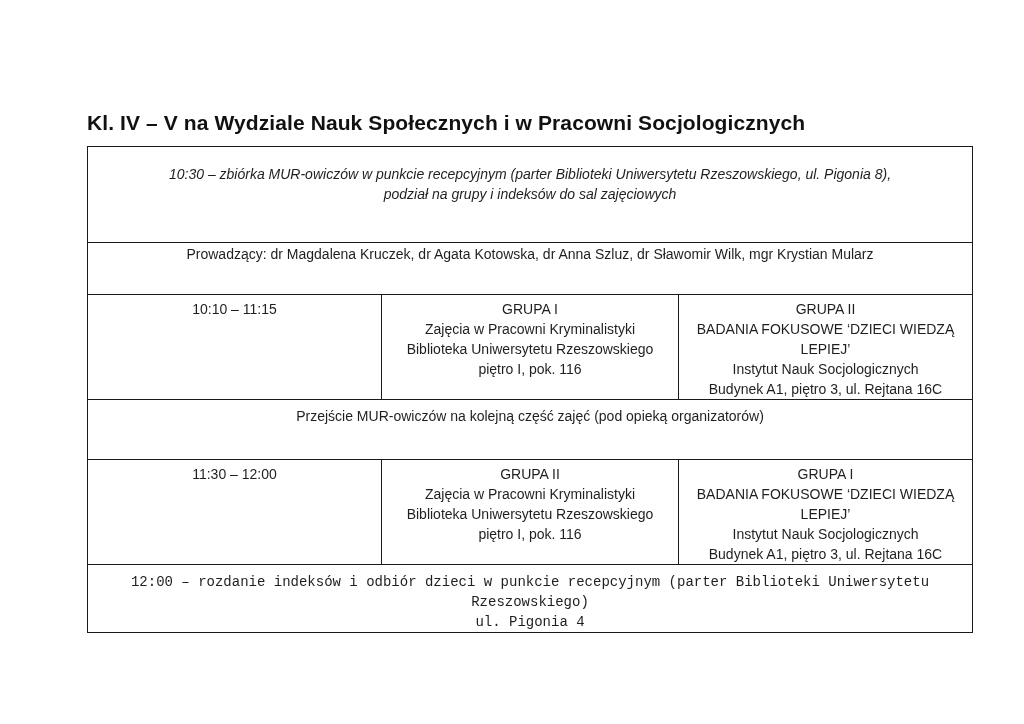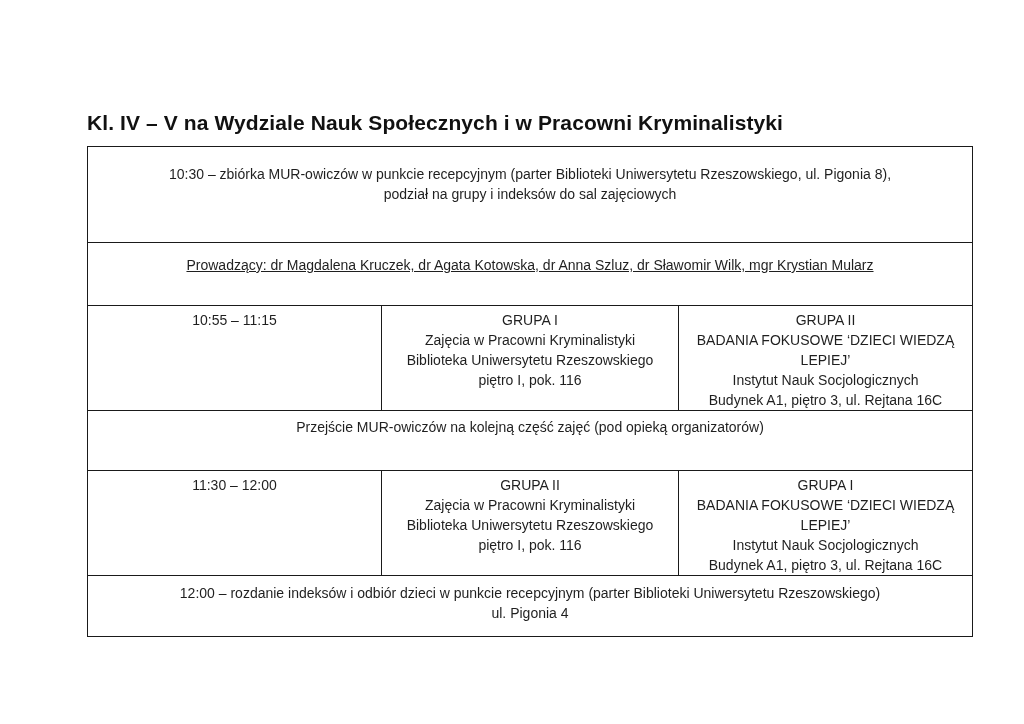--- a/index.html
+++ b/index.html
@@ -64,7 +64,7 @@
 <div class="page">
   <div class="content">
 
-    <h1 class="doc-title">Kl. IV – V na Wydziale Nauk Społecznych i w Pracowni Kryminalistyki</h1>
+    <h1 class="doc-title">Kl. IV – V na Wydziale Nauk Społecznych i w Pracowni Socjologicznych</h1>
 
     <table class="schedule">
       <colgroup>

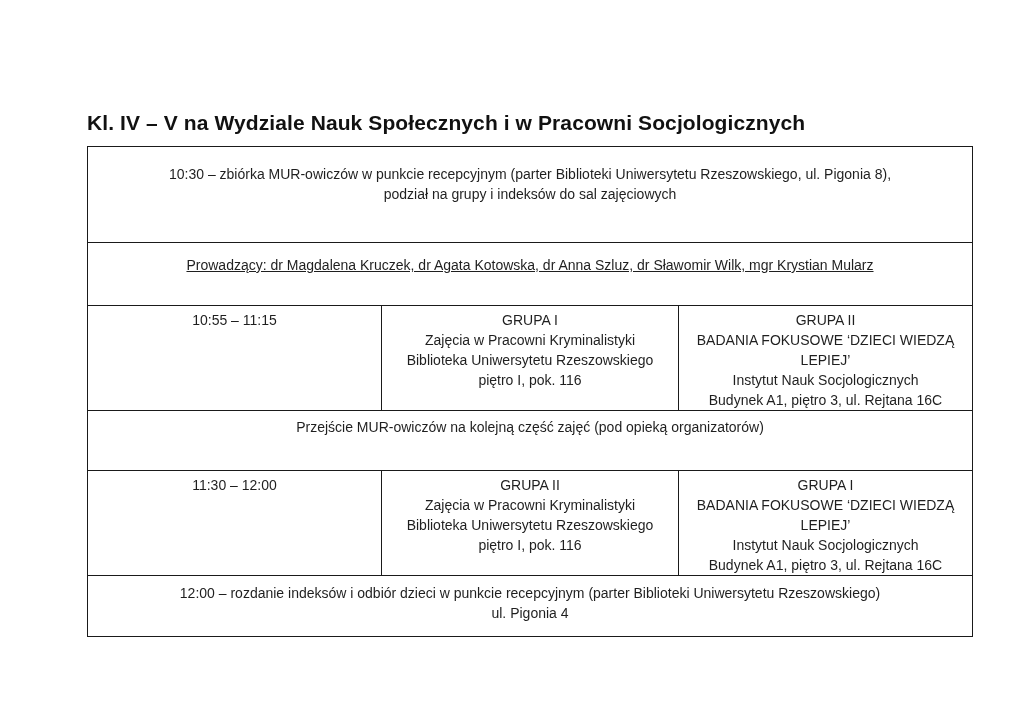--- a/index.html
+++ b/index.html
@@ -49,7 +49,7 @@
   col.c2 { width: 297px; }
   col.c3 { width: 294px; }
 
-  tr.row-assembly  td { height: 78px; padding-top: 17px; }
+  tr.row-assembly  td { height: 78px; padding-top: 17px; font-style: italic; }
   tr.row-leaders   td { height: 50px; padding-top: 12px; text-decoration: underline; }
   tr.row-session   td { height: 86px; padding-top: 4px; }
   tr.row-transfer  td { height: 53px; padding-top: 6px; margin-top: 15px; }

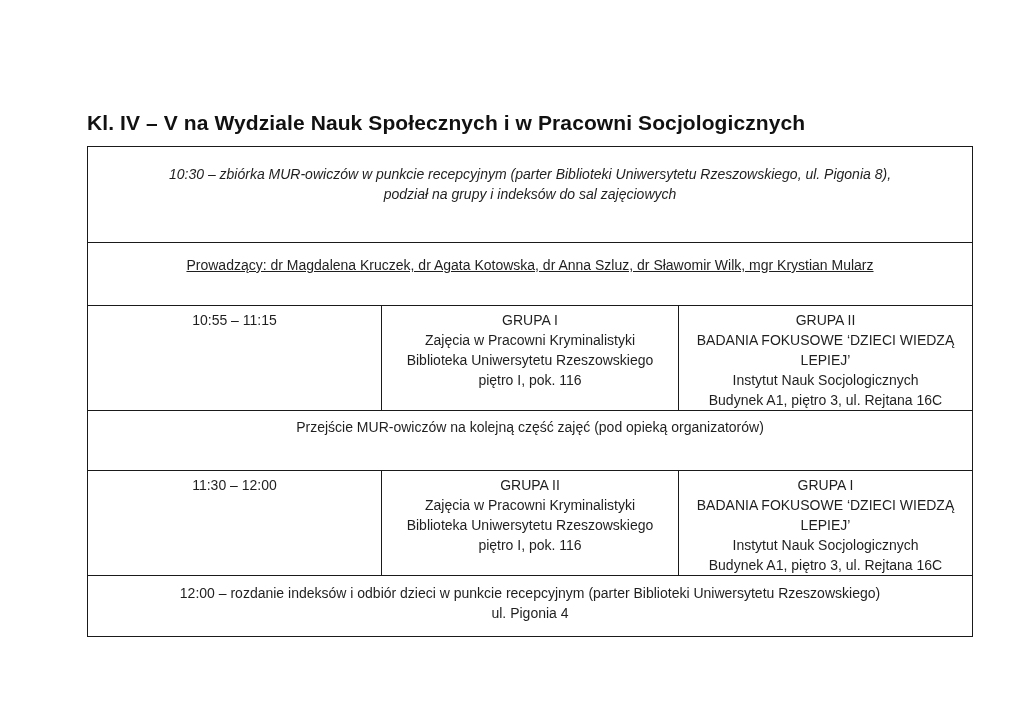--- a/index.html
+++ b/index.html
@@ -50,7 +50,7 @@
   col.c3 { width: 294px; }
 
   tr.row-assembly  td { height: 78px; padding-top: 17px; font-style: italic; }
-  tr.row-leaders   td { height: 50px; padding-top: 12px; text-decoration: underline; }
+  tr.row-leaders   td { height: 50px; padding-top: 1px; }
   tr.row-session   td { height: 86px; padding-top: 4px; }
   tr.row-transfer  td { height: 53px; padding-top: 6px; margin-top: 15px; }
   tr.row-closing   td { height: 53px; padding-top: 7px; }

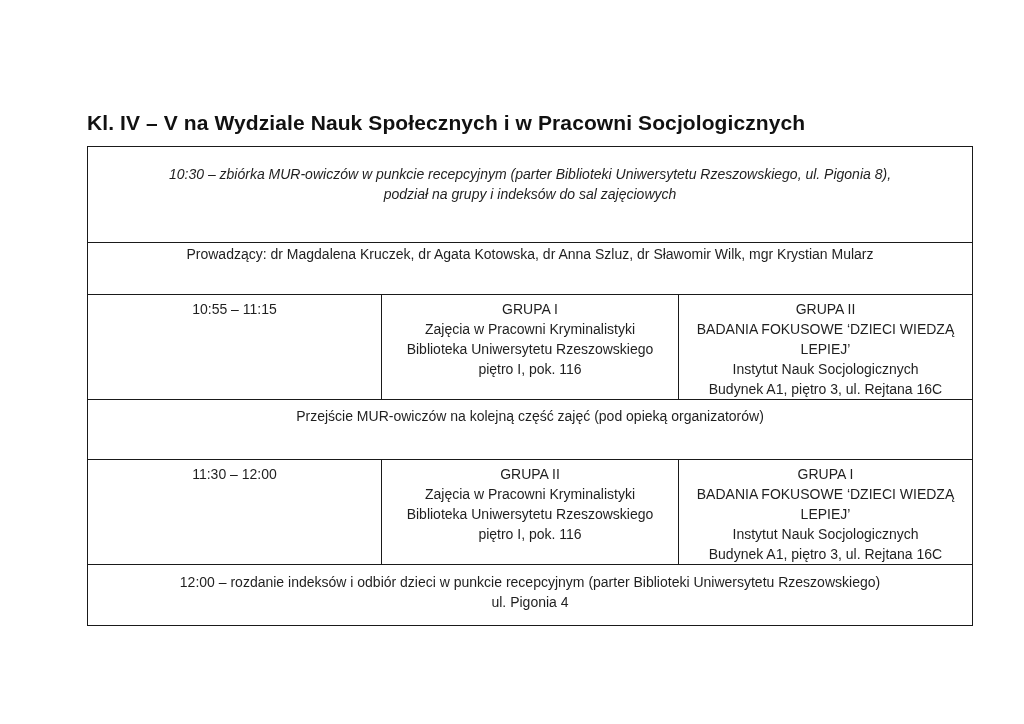--- a/index.html
+++ b/index.html
@@ -89,7 +89,7 @@
 
         <tr class="row-session">
           <td>
-            <span class="line">10:55 – 11:15</span>
+            <span class="line">10:10 – 11:15</span>
           </td>
           <td>
             <span class="line">GRUPA I</span>

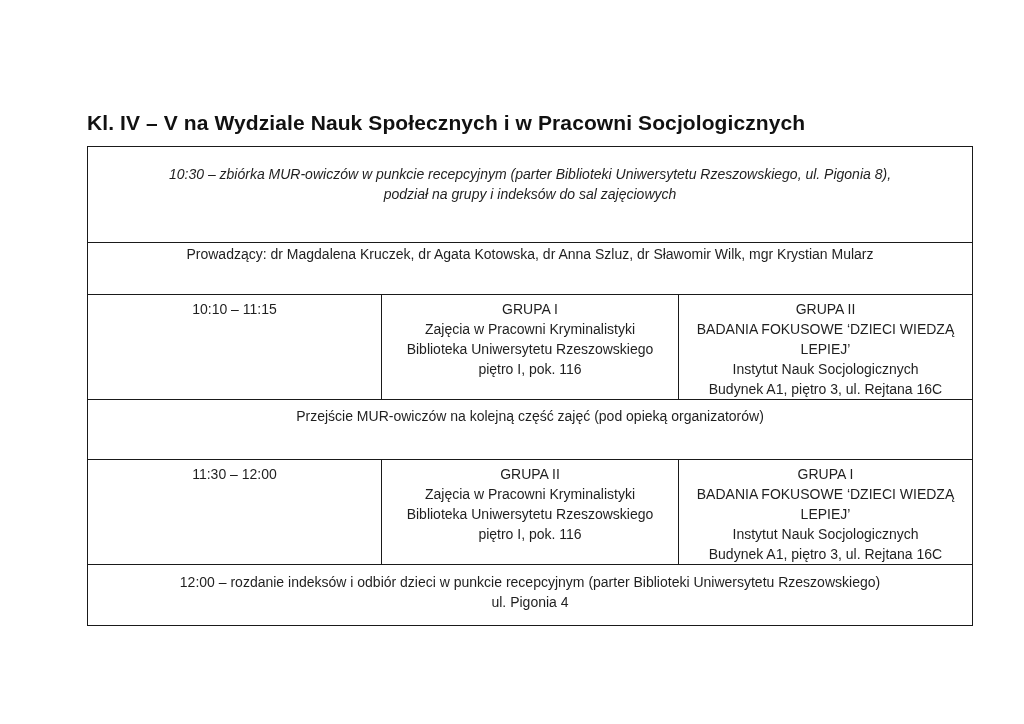--- a/index.html
+++ b/index.html
@@ -53,7 +53,7 @@
   tr.row-leaders   td { height: 50px; padding-top: 1px; }
   tr.row-session   td { height: 86px; padding-top: 4px; }
   tr.row-transfer  td { height: 53px; padding-top: 6px; margin-top: 15px; }
-  tr.row-closing   td { height: 53px; padding-top: 7px; }
+  tr.row-closing   td { height: 53px; padding-top: 7px; font-family: Liberation Mono, monospace; }
 
   .bold { font-weight: normal; }
   .line { display: block; }

